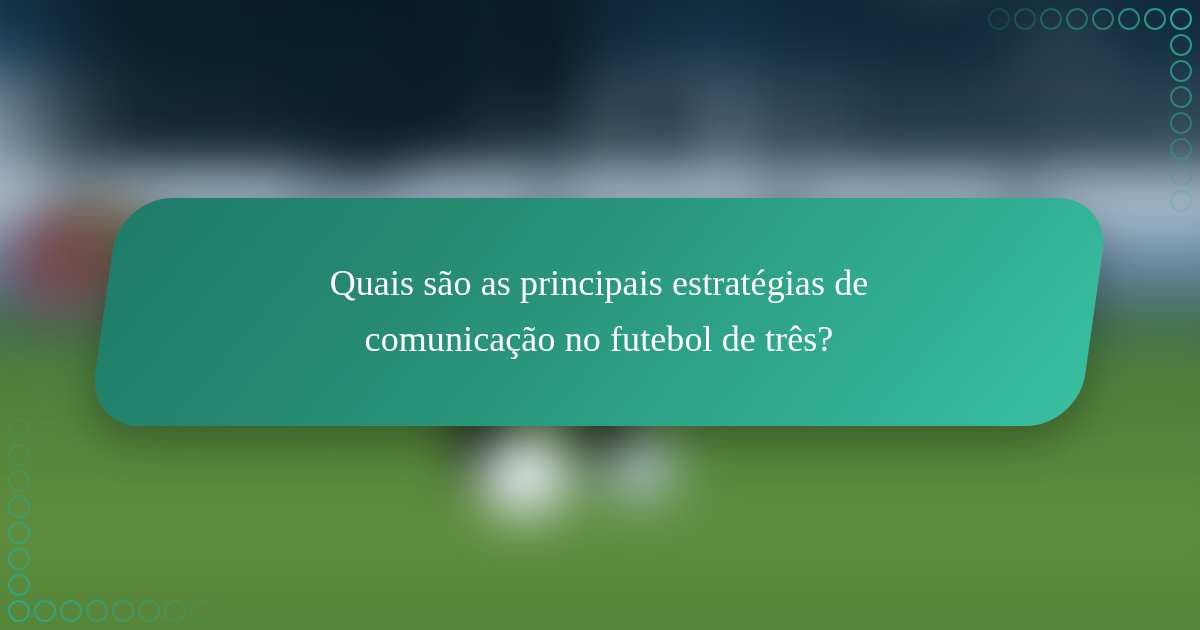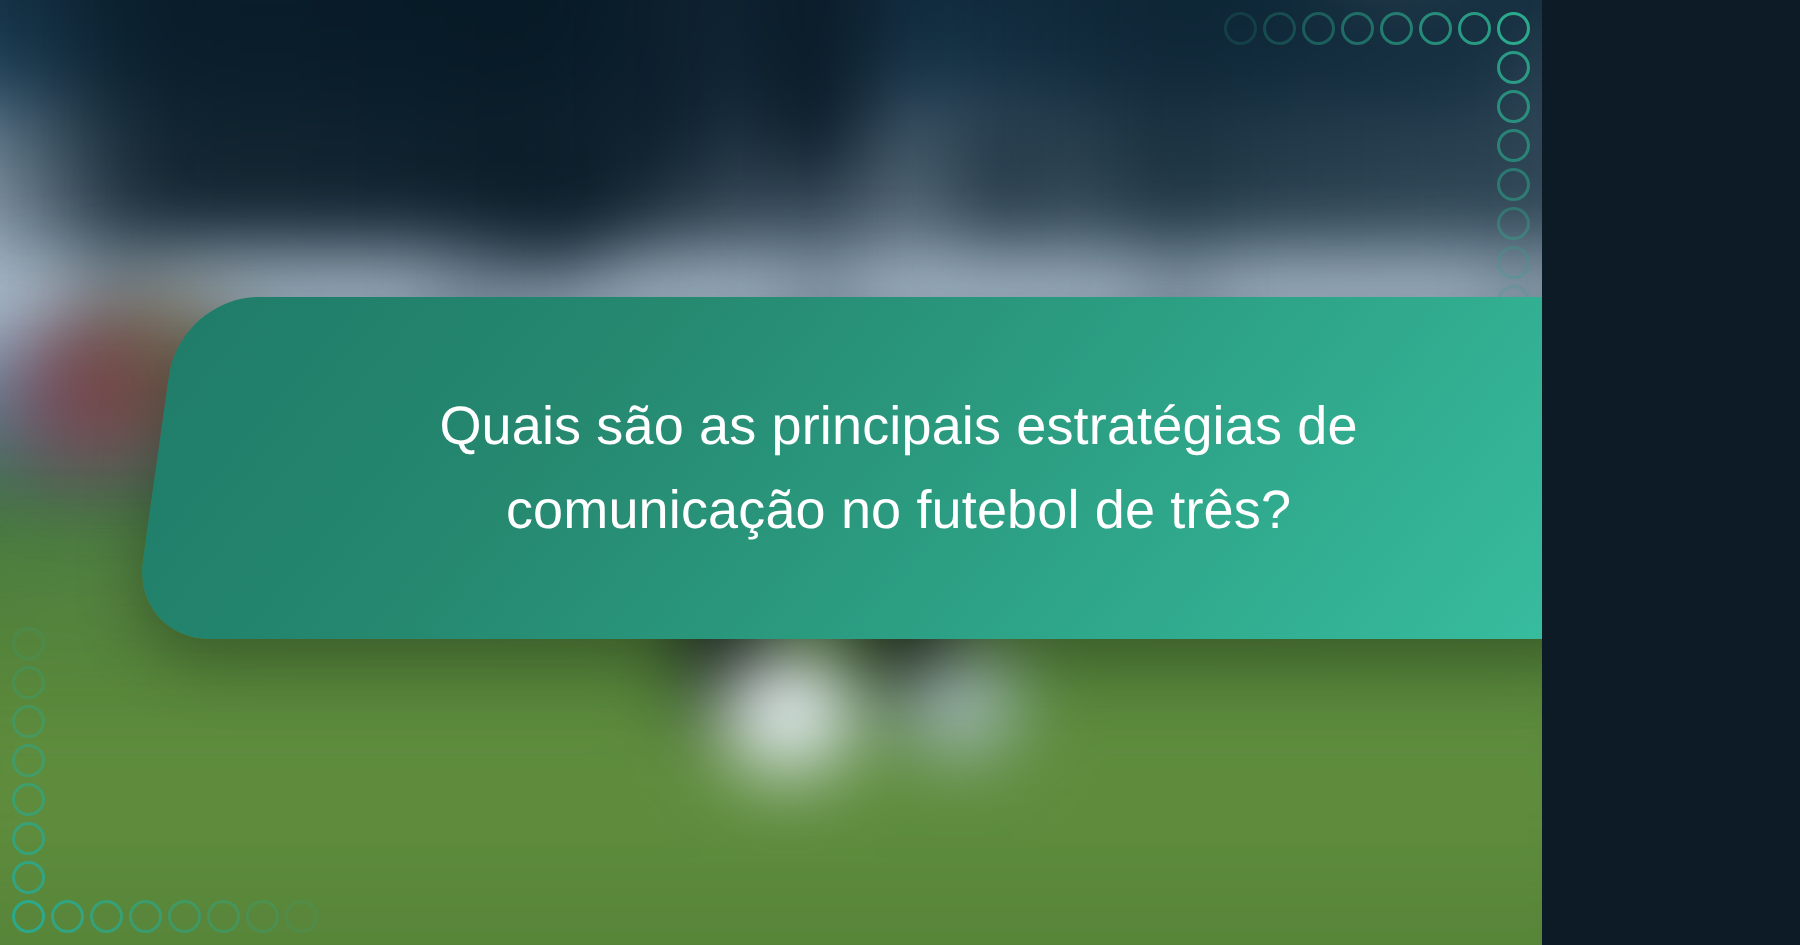--- a/index.html
+++ b/index.html
@@ -9,10 +9,10 @@
   }
   #stage {
     position: relative;
-    width: 1028px;
+    width: 1200px;
     height: 630px;
     overflow: hidden;
-    font-family: Liberation Sans, sans-serif;
+    font-family: Liberation Serif, serif;
   }
 
   

